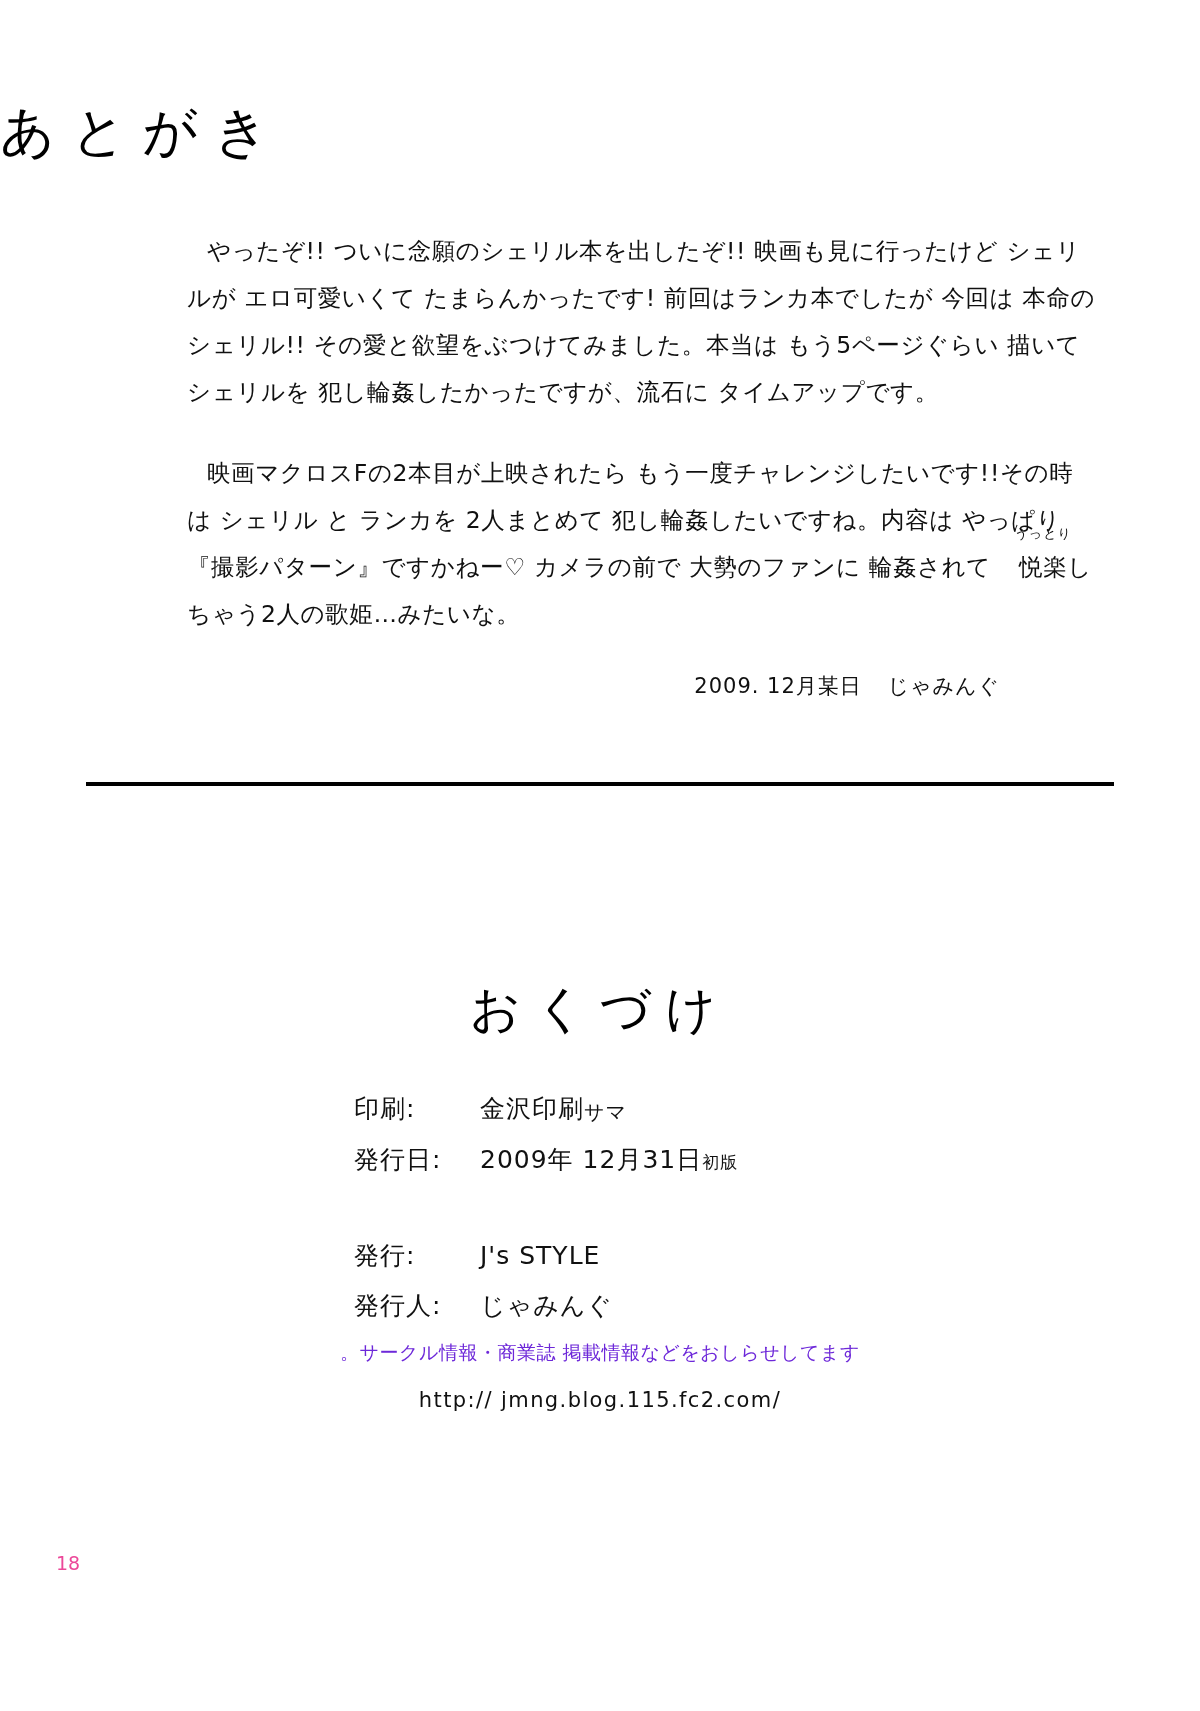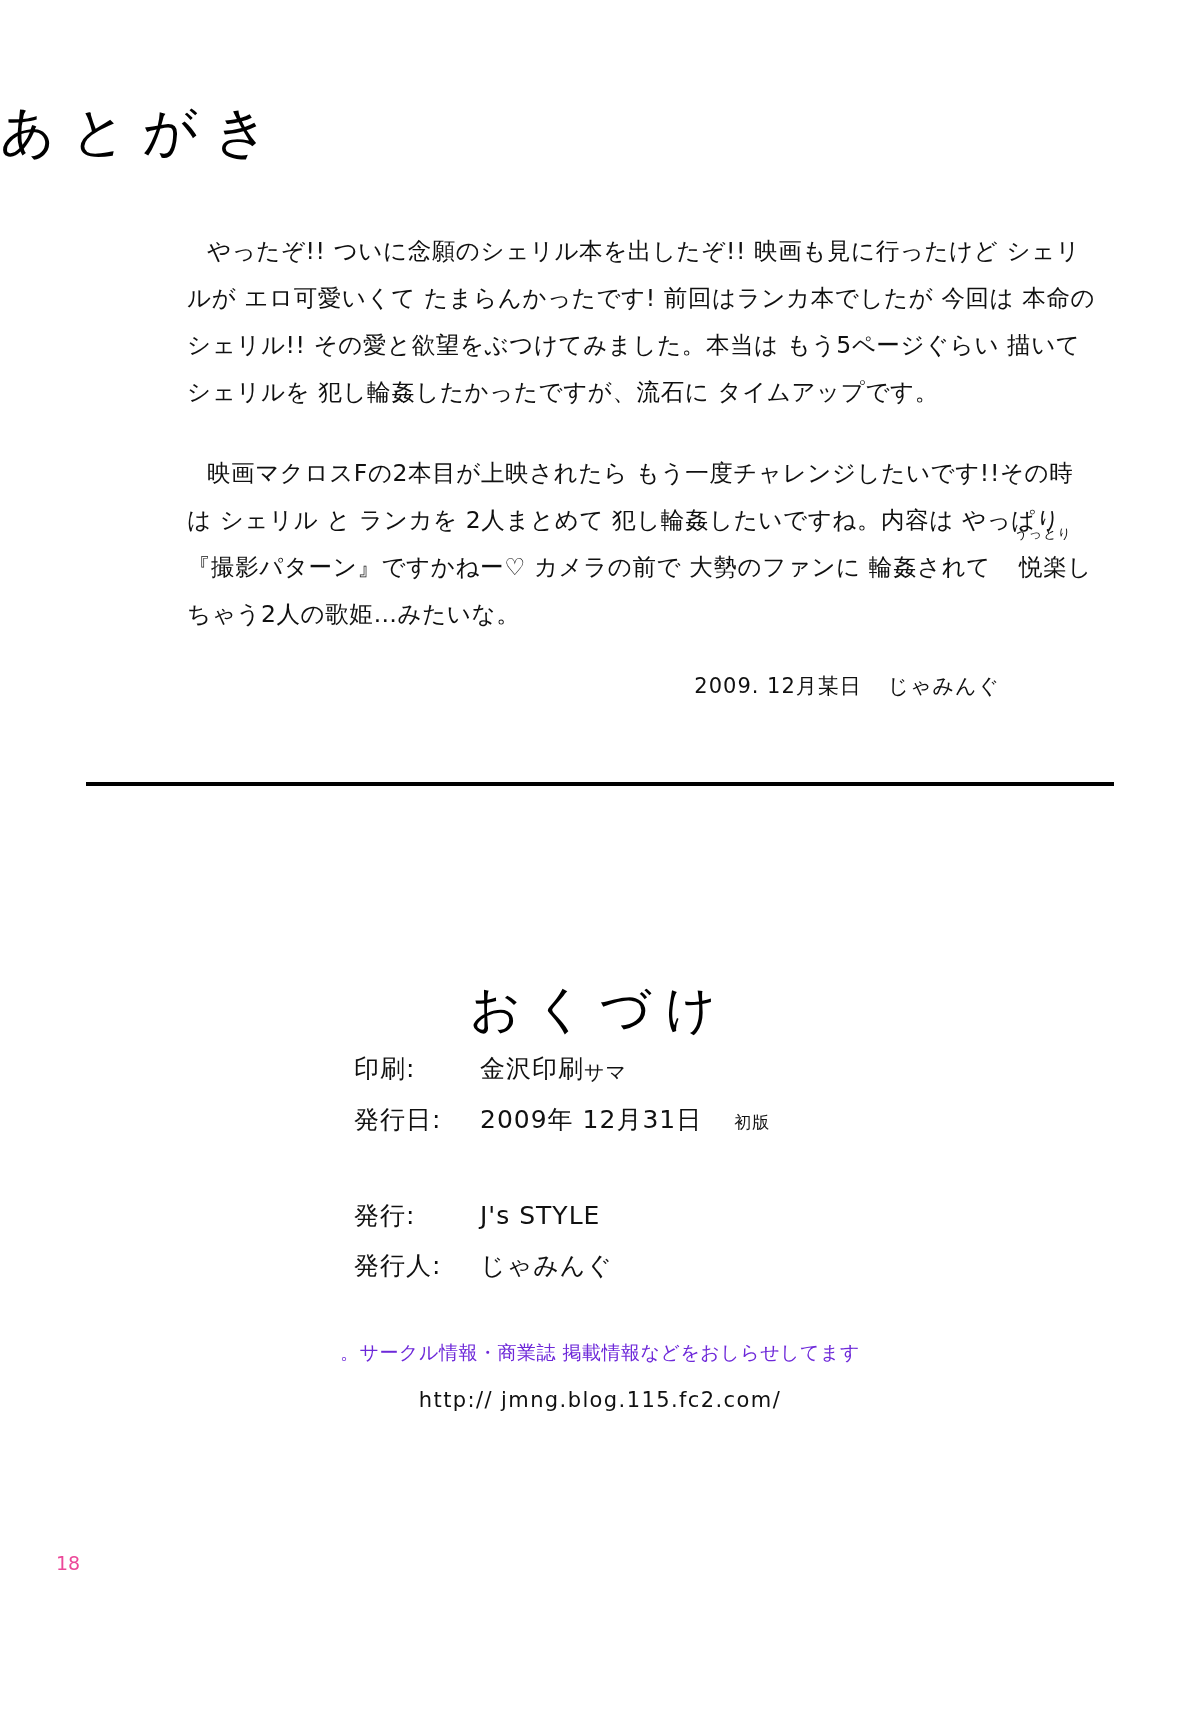--- a/index.html
+++ b/index.html
@@ -105,7 +105,7 @@
 
   .colophon-block {
     position: absolute;
-    top: 1044px;
+    top: 1084px;
     left: 0;
     width: 1028px;
   }

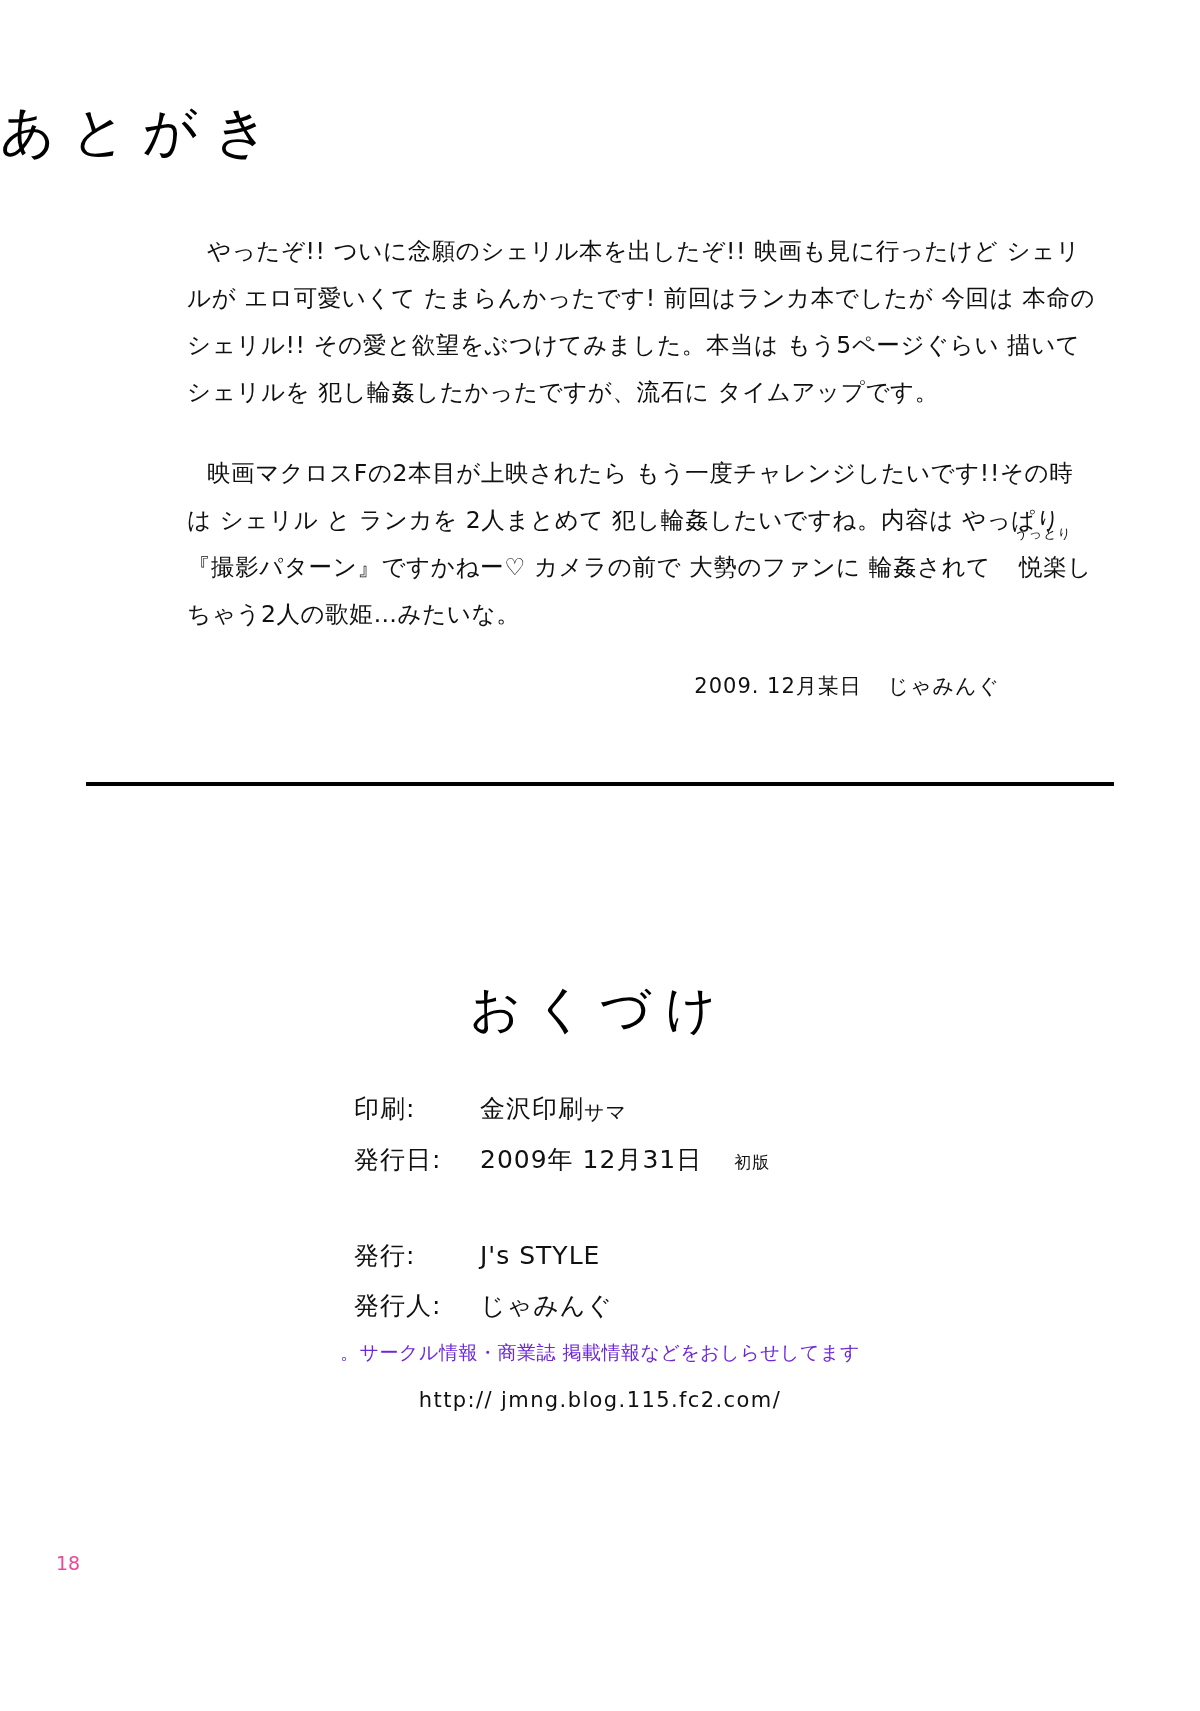--- a/index.html
+++ b/index.html
@@ -137,7 +137,7 @@
   }
   .colo-sub {
     font-size: 17px;
-    margin-left: 32px;
+    margin-left: 0;
   }
   .colo-gap {
     height: 44px;

